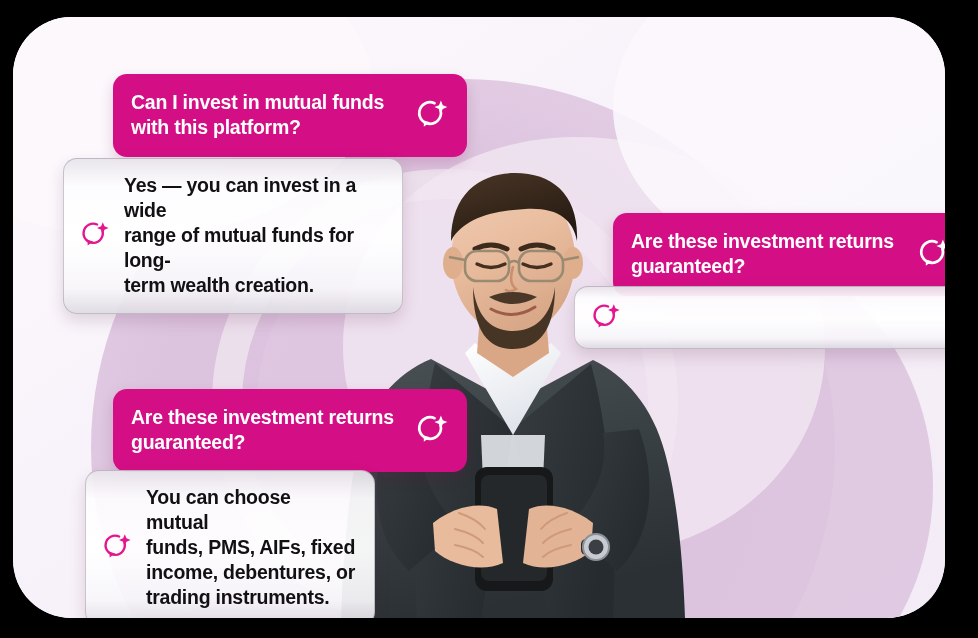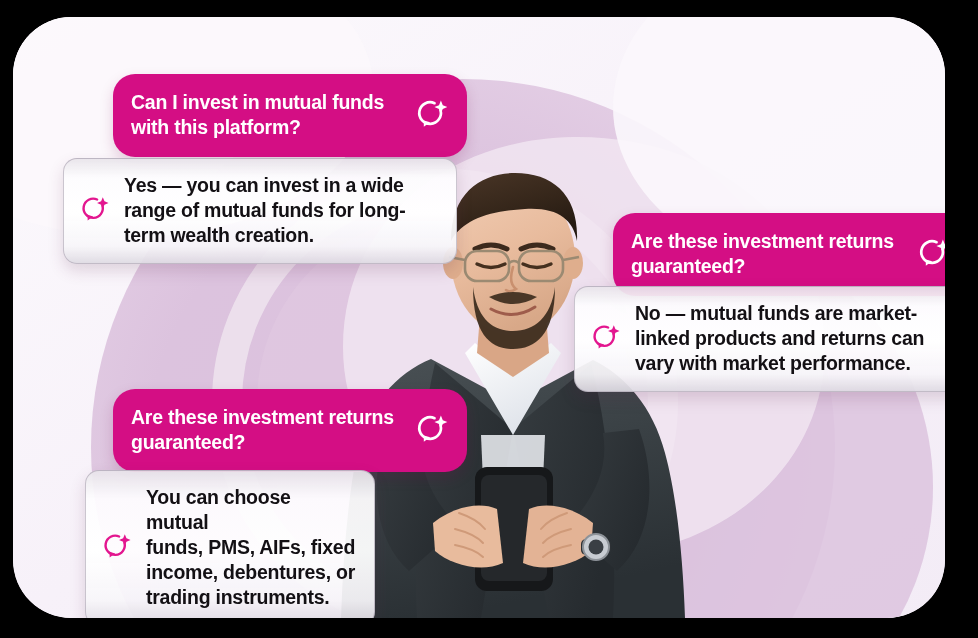--- a/index.html
+++ b/index.html
@@ -66,7 +66,7 @@
   
   .bubble.q {
     background: #d40e84;
-    border-radius: 22px;
+    border-radius: 14px;
     padding: 16px 18px 17px 18px;
     box-shadow: 0 6px 14px rgba(120, 10, 80, 0.18);
     align-items: center;

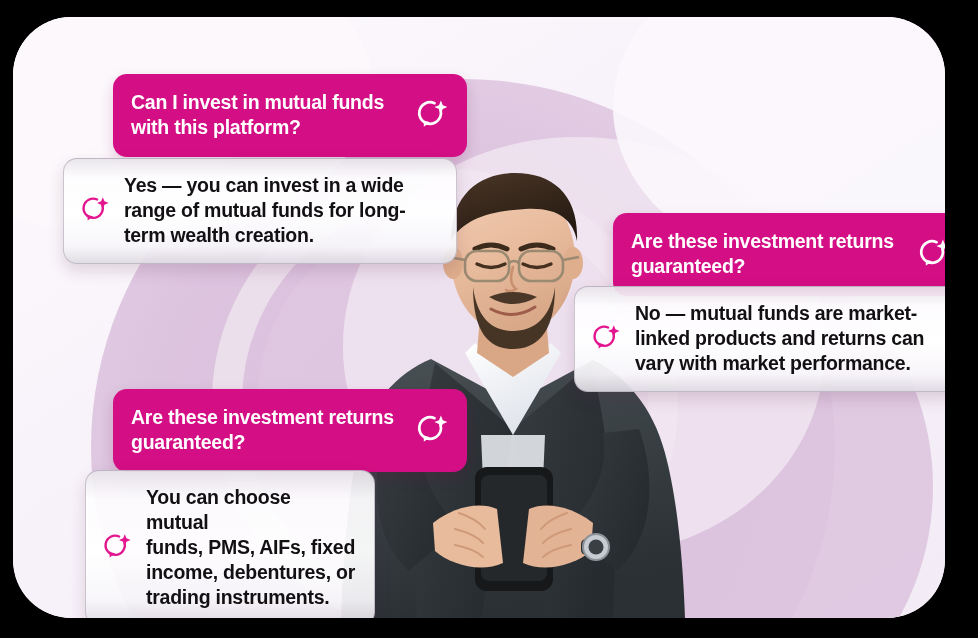--- a/index.html
+++ b/index.html
@@ -95,7 +95,7 @@
 
   
   #bubble-0 { left: 100px; top:  57px; width: 354px; }
-  #bubble-1 { left:  50px; top: 141px; width: 394px; }
+  #bubble-1 { left:  50px; top: 141px; width: 340px; }
   #bubble-2 { left: 600px; top: 196px; width: 356px; }
   #bubble-3 { left: 561px; top: 269px; width: 394px; }
   #bubble-4 { left: 100px; top: 372px; width: 354px; }

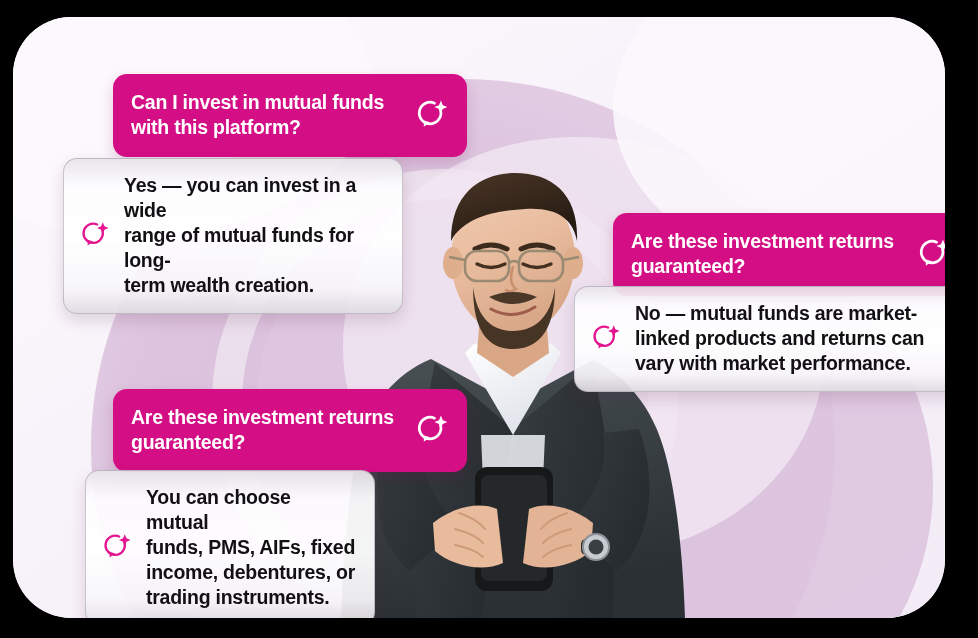--- a/index.html
+++ b/index.html
@@ -295,9 +295,6 @@
         <path d="M12 26 l0 7 l7 -5 z" fill="#e3168f"></path>
         <path d="M31 4 l2.1 5.1 l5.1 2.1 l-5.1 2.1 l-2.1 5.1 l-2.1 -5.1 l-5.1 -2.1 l5.1 -2.1 z" fill="#e3168f"></path>
       </svg>
-      <span class="txt">No — mutual funds are market-
-linked products and returns can
-vary with market performance.</span>
     </div>
 
     <div class="bubble q" id="bubble-4">

